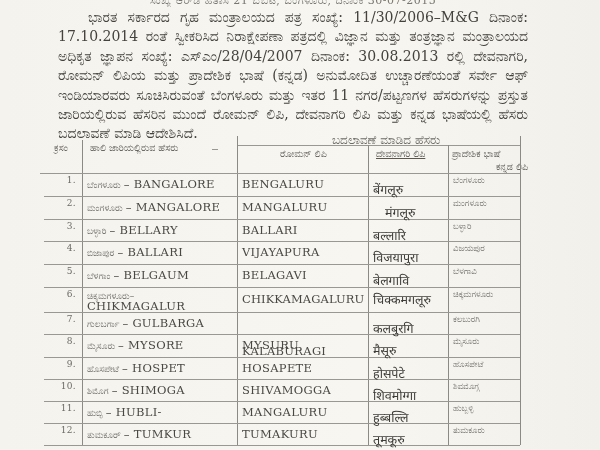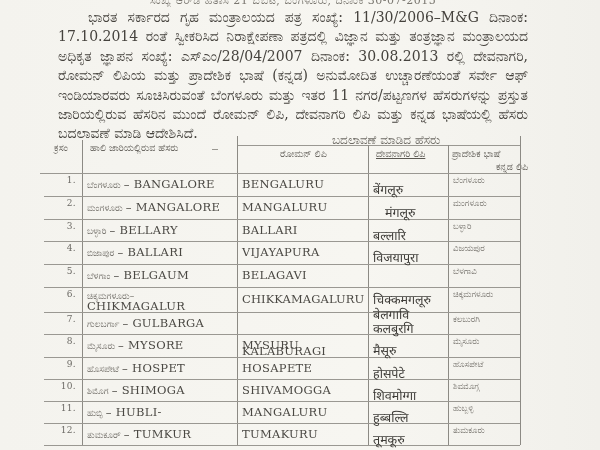--- a/index.html
+++ b/index.html
@@ -184,7 +184,7 @@
           <div class="cell num" style="left:12px; top:126px;">5.</div>
           <div class="cell" style="left:47px; top:128px;"><span class="old-kn">ಬೆಳಗಾಂ</span><span>– BELGAUM</span></div>
           <div class="cell" style="left:202px; top:128px;">BELAGAVI</div>
-          <div class="cell deva" style="left:333px; top:132px;margin-top:34px;">बेलगावि</div>
+          <div class="cell deva" style="left:333px; top:132px;">बेलगावि</div>
           <div class="cell kn-small" style="left:413px; top:126px;">ಬೆಳಗಾವಿ</div>
         </div>
         <div>

